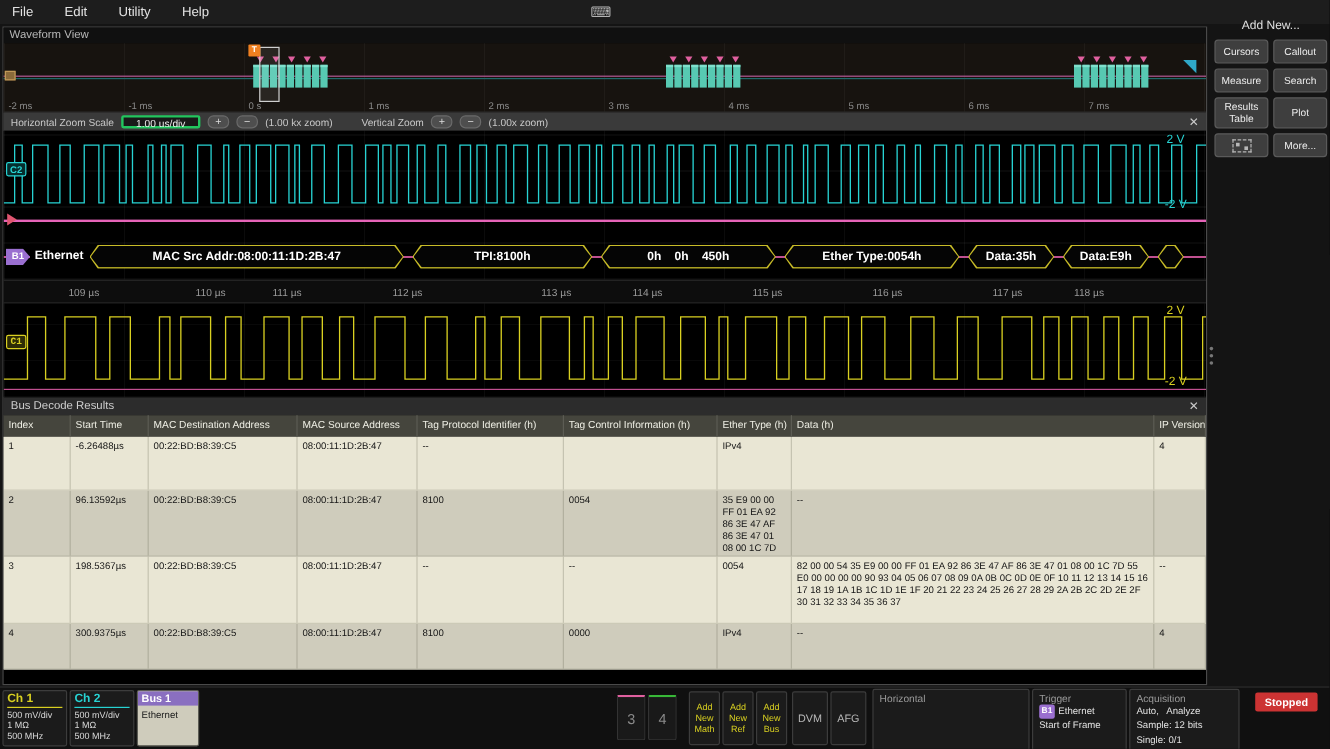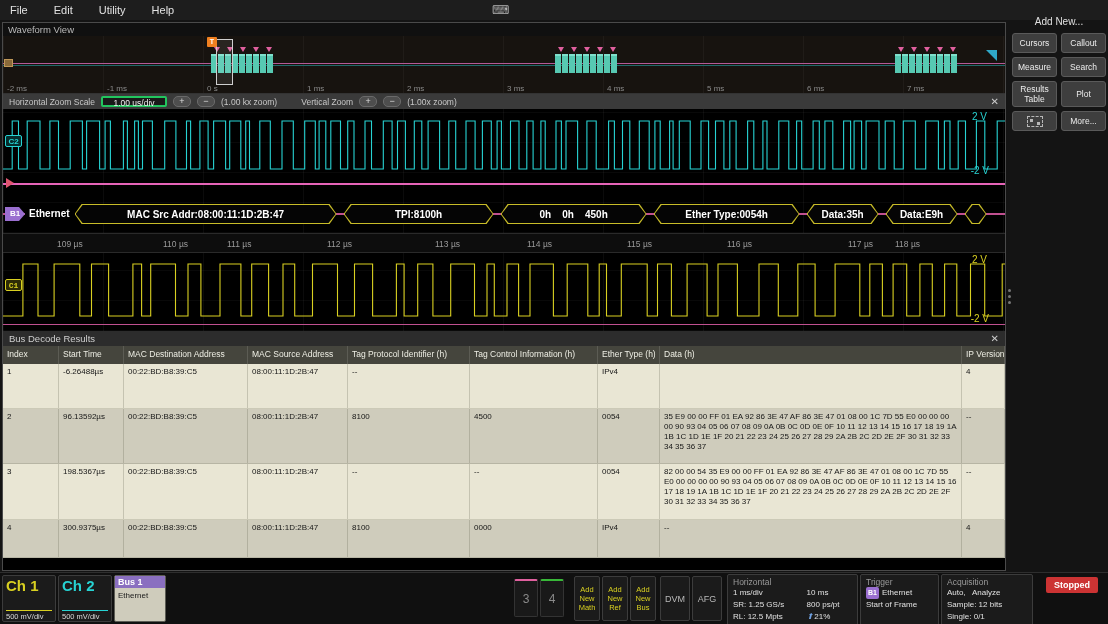--- a/index.html
+++ b/index.html
@@ -284,7 +284,7 @@
       <span class="ta-label" style="left: 124px; margin-left: 36px;">110 µs</span>
       <span class="ta-label" style="left: 224px;">111 µs</span>
       <span class="ta-label" style="left: 324px;">112 µs</span>
-      <span class="ta-label" style="left: 432px;">113 µs</span>
+      <span class="ta-label" style="left: 448px;">113 µs</span>
       <span class="ta-label" style="left: 524px;">114 µs</span>
       <span class="ta-label" style="left: 624px;">115 µs</span>
       <span class="ta-label" style="left: 724px;">116 µs</span>

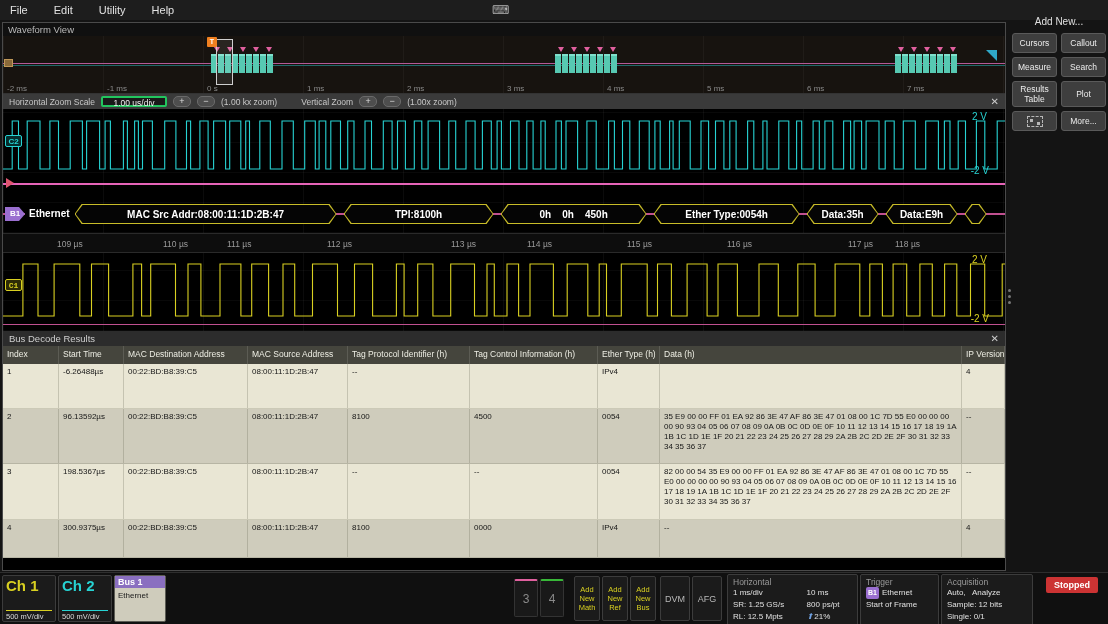--- a/index.html
+++ b/index.html
@@ -288,7 +288,7 @@
       <span class="ta-label" style="left: 524px;">114 µs</span>
       <span class="ta-label" style="left: 624px;">115 µs</span>
       <span class="ta-label" style="left: 724px;">116 µs</span>
-      <span class="ta-label" style="left: 845px;">117 µs</span>
+      <span class="ta-label" style="left: 824px;">117 µs</span>
       <span class="ta-label" style="left: 892px;">118 µs</span>
     </div>
 

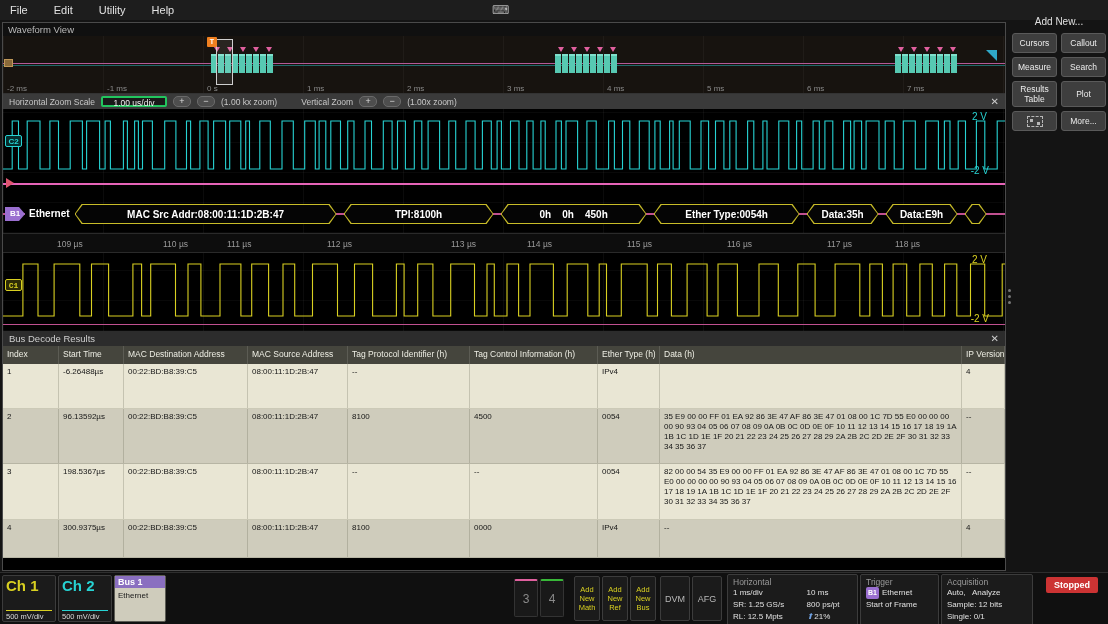--- a/index.html
+++ b/index.html
@@ -336,7 +336,6 @@
           <div class="td">00:22:BD:B8:39:C5</div>
           <div class="td">08:00:11:1D:2B:47</div>
           <div class="td">8100</div>
-          <div class="td">4500</div>
           <div class="td">0054</div>
           <div class="td">35 E9 00 00 FF 01 EA 92 86 3E 47 AF 86 3E 47 01 08 00 1C 7D 55 E0 00 00 00 00 90 93 04 05 06 07 08 09 0A 0B 0C 0D 0E 0F 10 11 12 13 14 15 16 17 18 19 1A 1B 1C 1D 1E 1F 20 21 22 23 24 25 26 27 28 29 2A 2B 2C 2D 2E 2F 30 31 32 33 34 35 36 37</div>
           <div class="td">--</div>

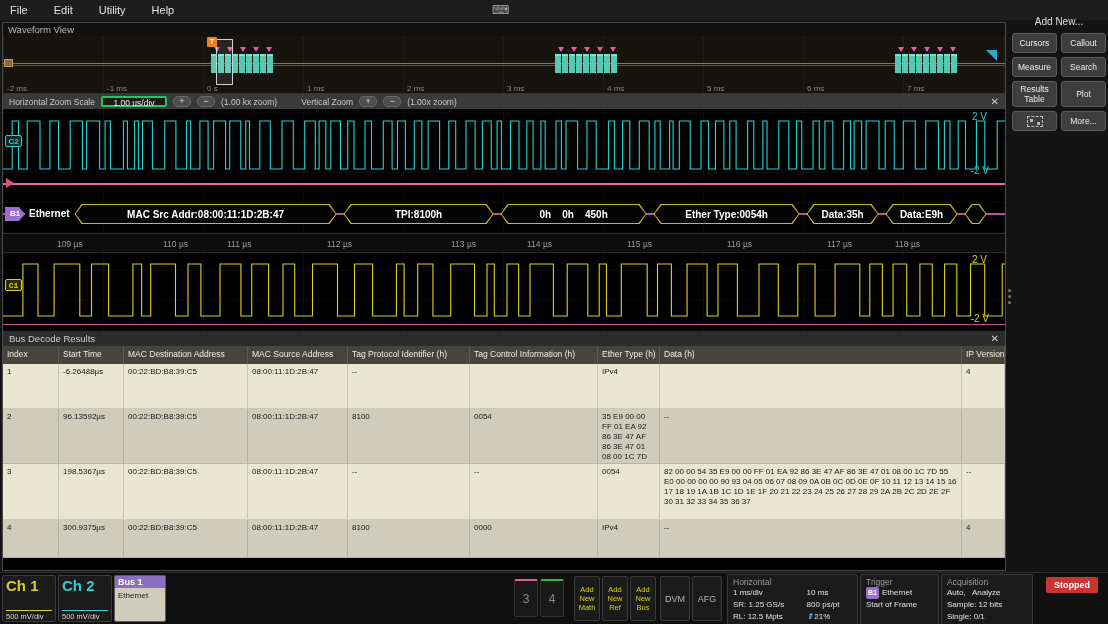--- a/index.html
+++ b/index.html
@@ -98,7 +98,7 @@
 .tile{position:absolute;background:#1b1b1b;border:1px solid #3c3c3c;border-radius:2px;overflow:hidden;}
 .ch-tile{width:54px;height:47px;top:2px;padding:1px 3px;}
 #tile-ch1{left:2px;} #tile-ch2{left:58px;}
-.ch-name{font-size:15px;font-weight:bold;border-bottom:1px solid;padding-bottom:16px;margin-bottom:1px;}
+.ch-name{font-size:10px;font-weight:bold;border-bottom:1px solid;padding-bottom:1px;margin-bottom:1px;}
 #tile-ch1 .ch-name{color:#d9d021;border-color:#d9d021;}
 #tile-ch2 .ch-name{color:#27d3d3;border-color:#27d3d3;}
 .ch-line{font-size:7.5px;color:#d8d8d8;line-height:9px;white-space:nowrap;}

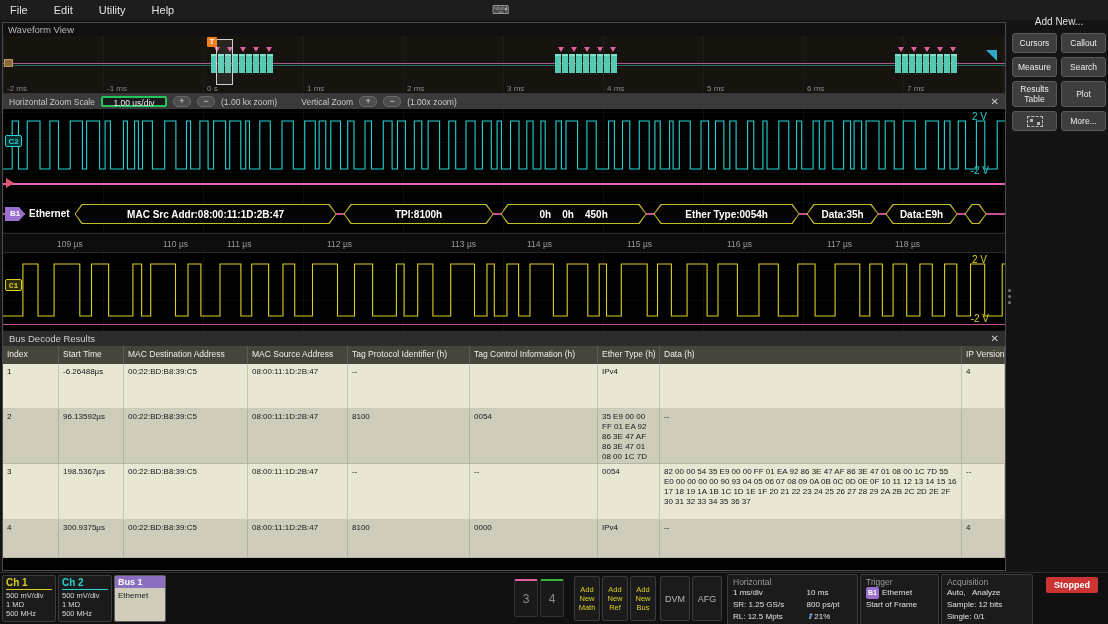--- a/index.html
+++ b/index.html
@@ -431,14 +431,6 @@
 
   <div class="tile infotile" id="tile-horiz">
     <div class="info-title">Horizontal</div>
-    <div class="info-grid">
-      <span>1 ms/div</span>
-      <span>10 ms</span>
-      <span>SR: 1.25 GS/s</span>
-      <span>800 ps/pt</span>
-      <span>RL: 12.5 Mpts</span>
-      <span><i class="util-icon">⬆</i><span>21%</span></span>
-    </div>
   </div>
 
   <div class="tile infotile" id="tile-trig">

